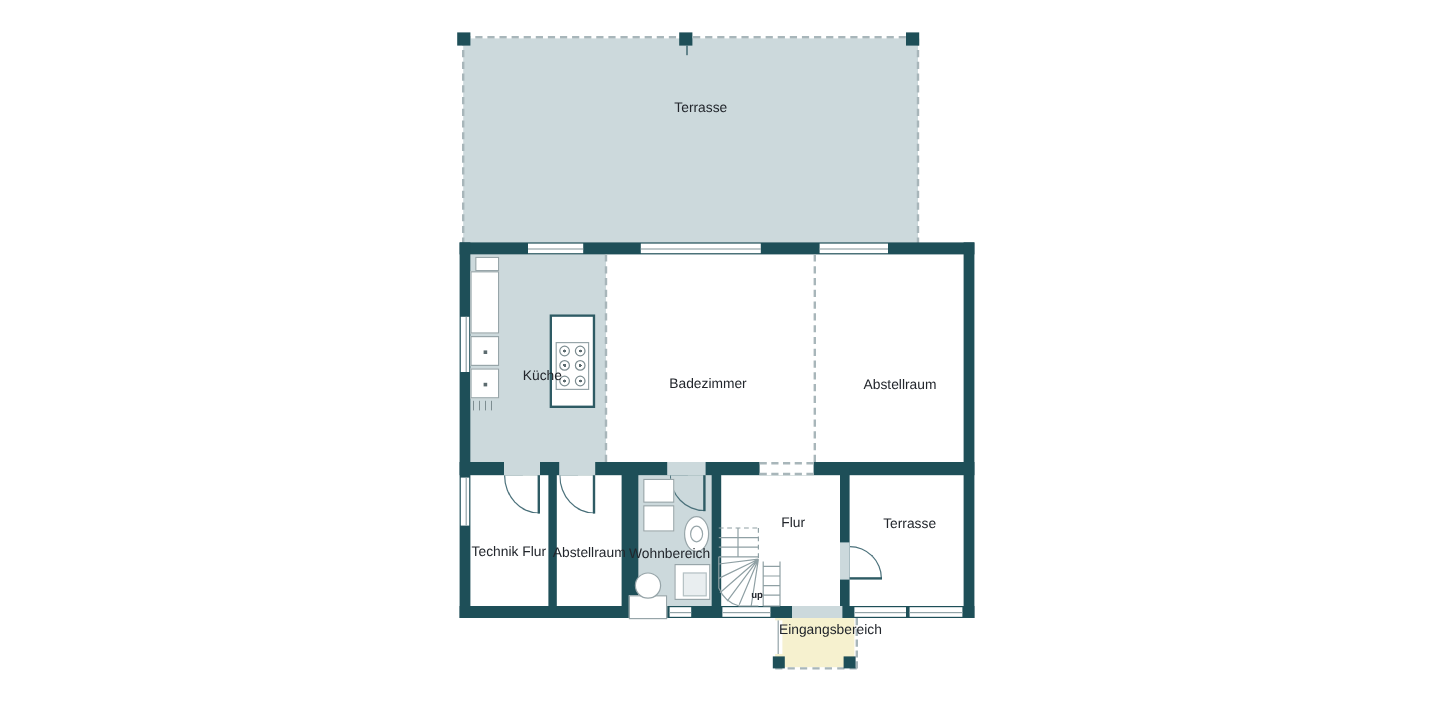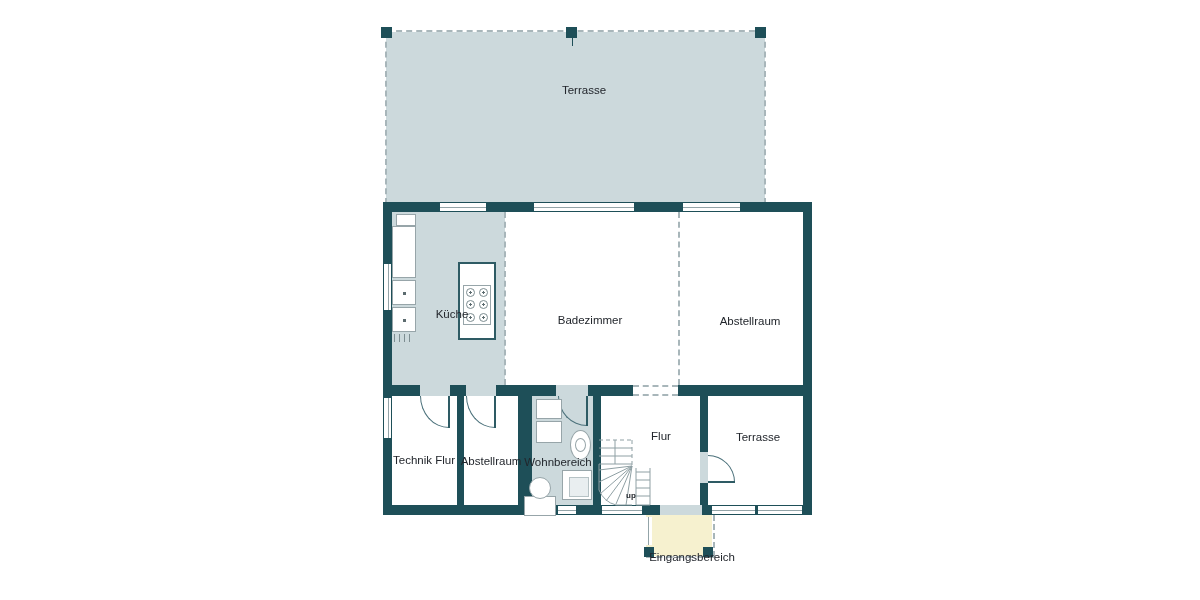--- a/index.html
+++ b/index.html
@@ -152,7 +152,7 @@
   <div class="room-label" style="left:558px;top:462px;">Wohnbereich</div>
   <div class="room-label" style="left:661px;top:436px;">Flur</div>
   <div class="room-label" style="left:758px;top:437px;">Terrasse</div>
-  <div class="room-label" style="left:692px;top:525px;margin-top:32px;">Eingangsbereich</div>
+  <div class="room-label" style="left:692px;top:525px;">Eingangsbereich</div>
 
 </div>
 

